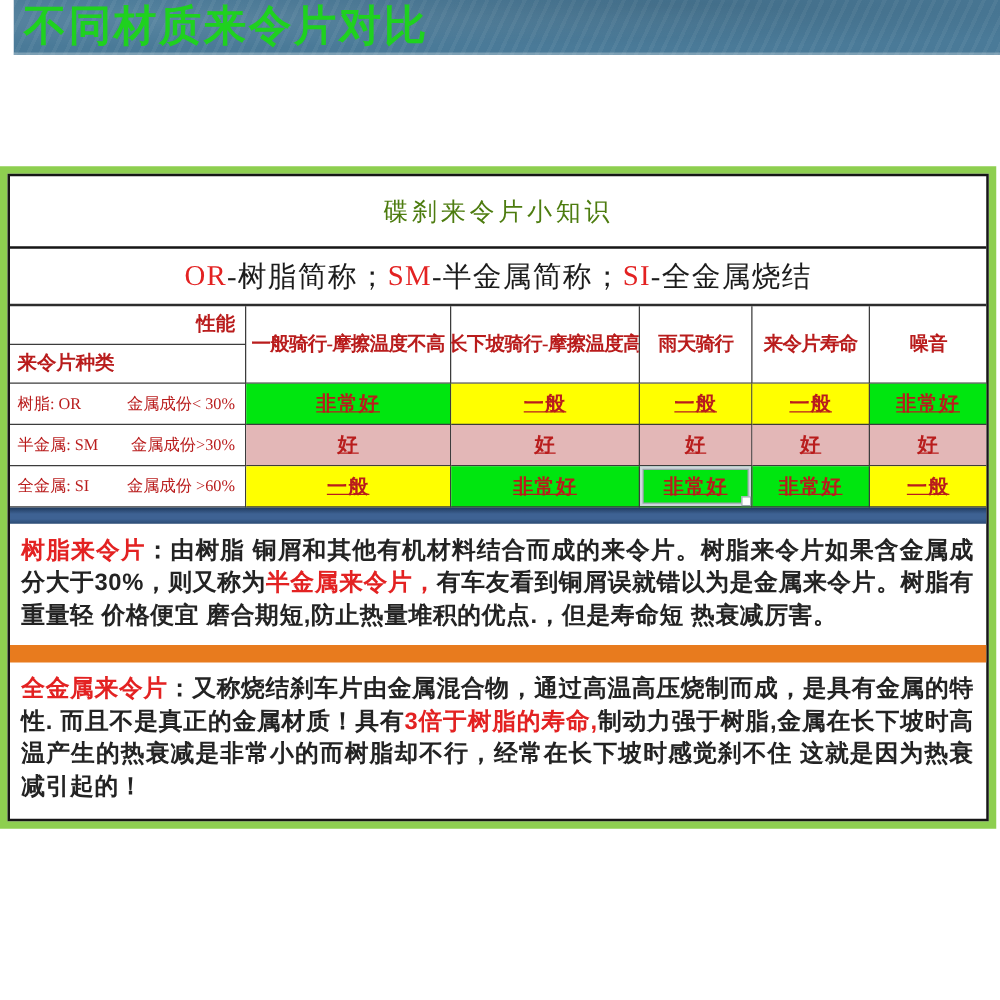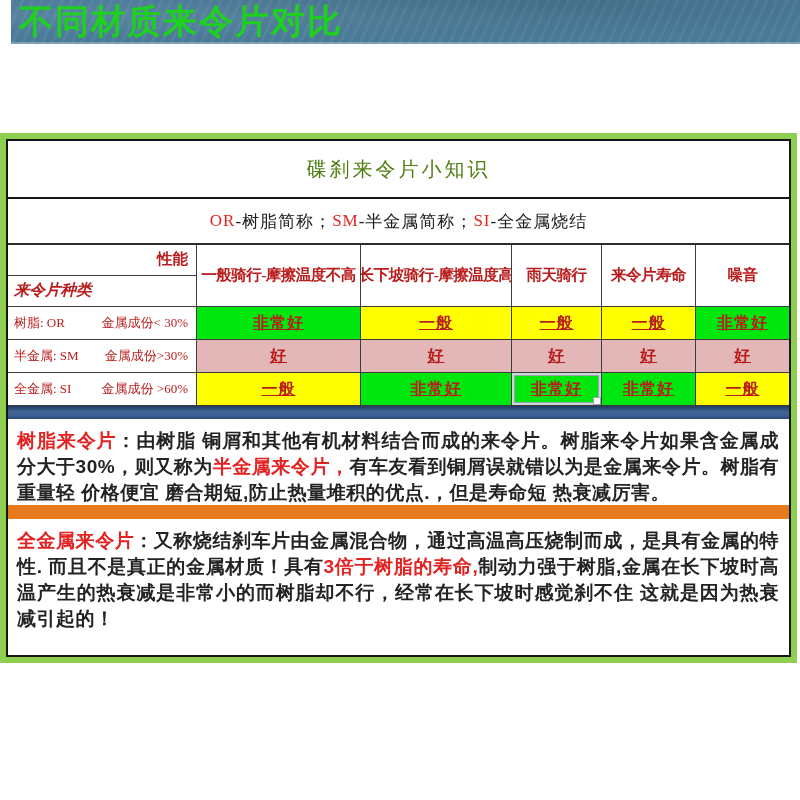--- a/index.html
+++ b/index.html
@@ -39,7 +39,7 @@
   .subtitle-row {
     height:46px; border-bottom:2px solid #2c2c2c;
     display:flex; align-items:center; justify-content:center;
-    font-family:"Liberation Serif", serif; font-size:17px; color:#1c1c1c; letter-spacing:1px;
+    font-family:"Liberation Serif", serif; font-size:23px; color:#1c1c1c; letter-spacing:1px;
     white-space:nowrap;
   }
   .red { color:#e32222; }

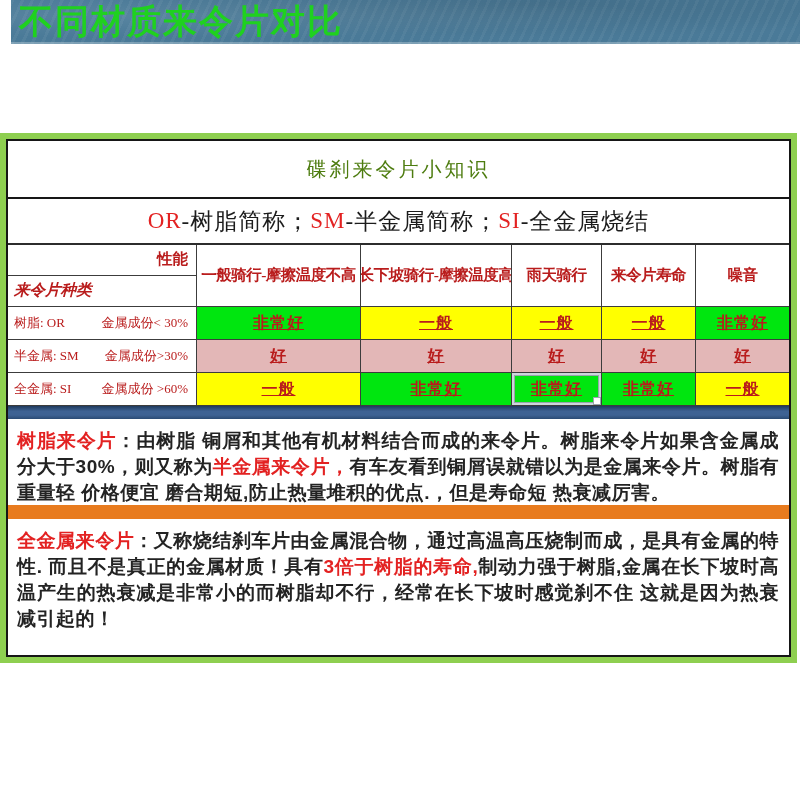--- a/index.html
+++ b/index.html
@@ -66,7 +66,7 @@
   }
   .corner-bottom {
     height:50%; display:flex; align-items:center; justify-content:flex-start;
-    padding-left:6px; font-size:15.5px; font-weight:bold;font-style:italic;
+    padding-left:6px; font-size:15.5px; font-weight:bold;
   }
   .rlabel { justify-content:space-between; padding:0 8px 0 6px; font-size:13px; }
   .val { font-size:16px; font-weight:bold; letter-spacing:1px;text-decoration:underline; }

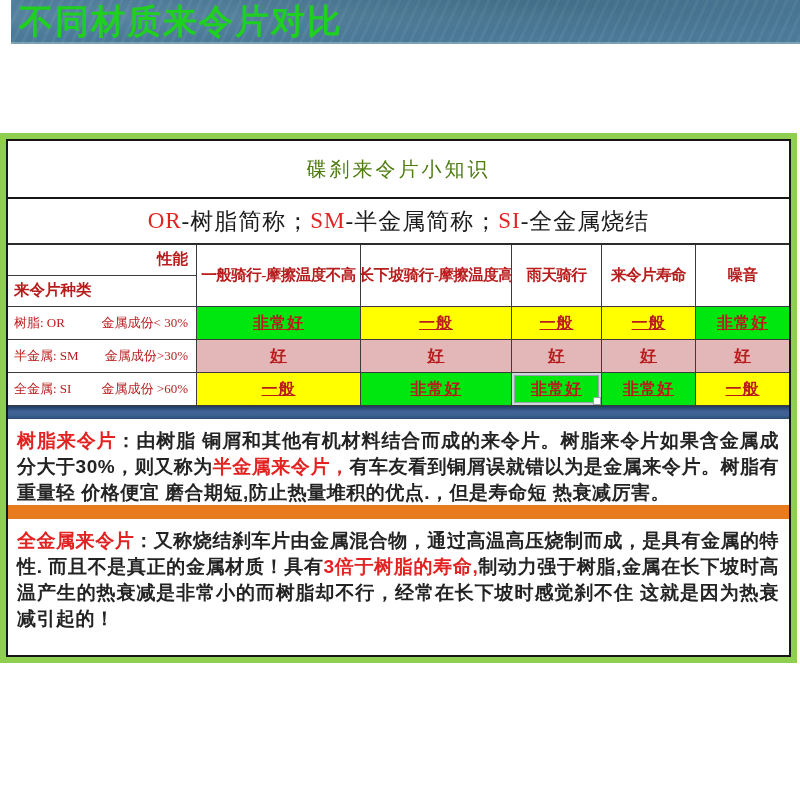--- a/index.html
+++ b/index.html
@@ -91,7 +91,7 @@
     font-size:19px; line-height:26px; font-weight:bold; color:#232323;
     padding:9px 10px 4px 9px; letter-spacing:0.5px; text-align:justify;
   }
-  .para-1 { height:86px; overflow:hidden; }
+  .para-1 { height:97px; overflow:hidden; }
   .para-2 { flex:1; overflow:hidden; }
 </style>
 </head>

